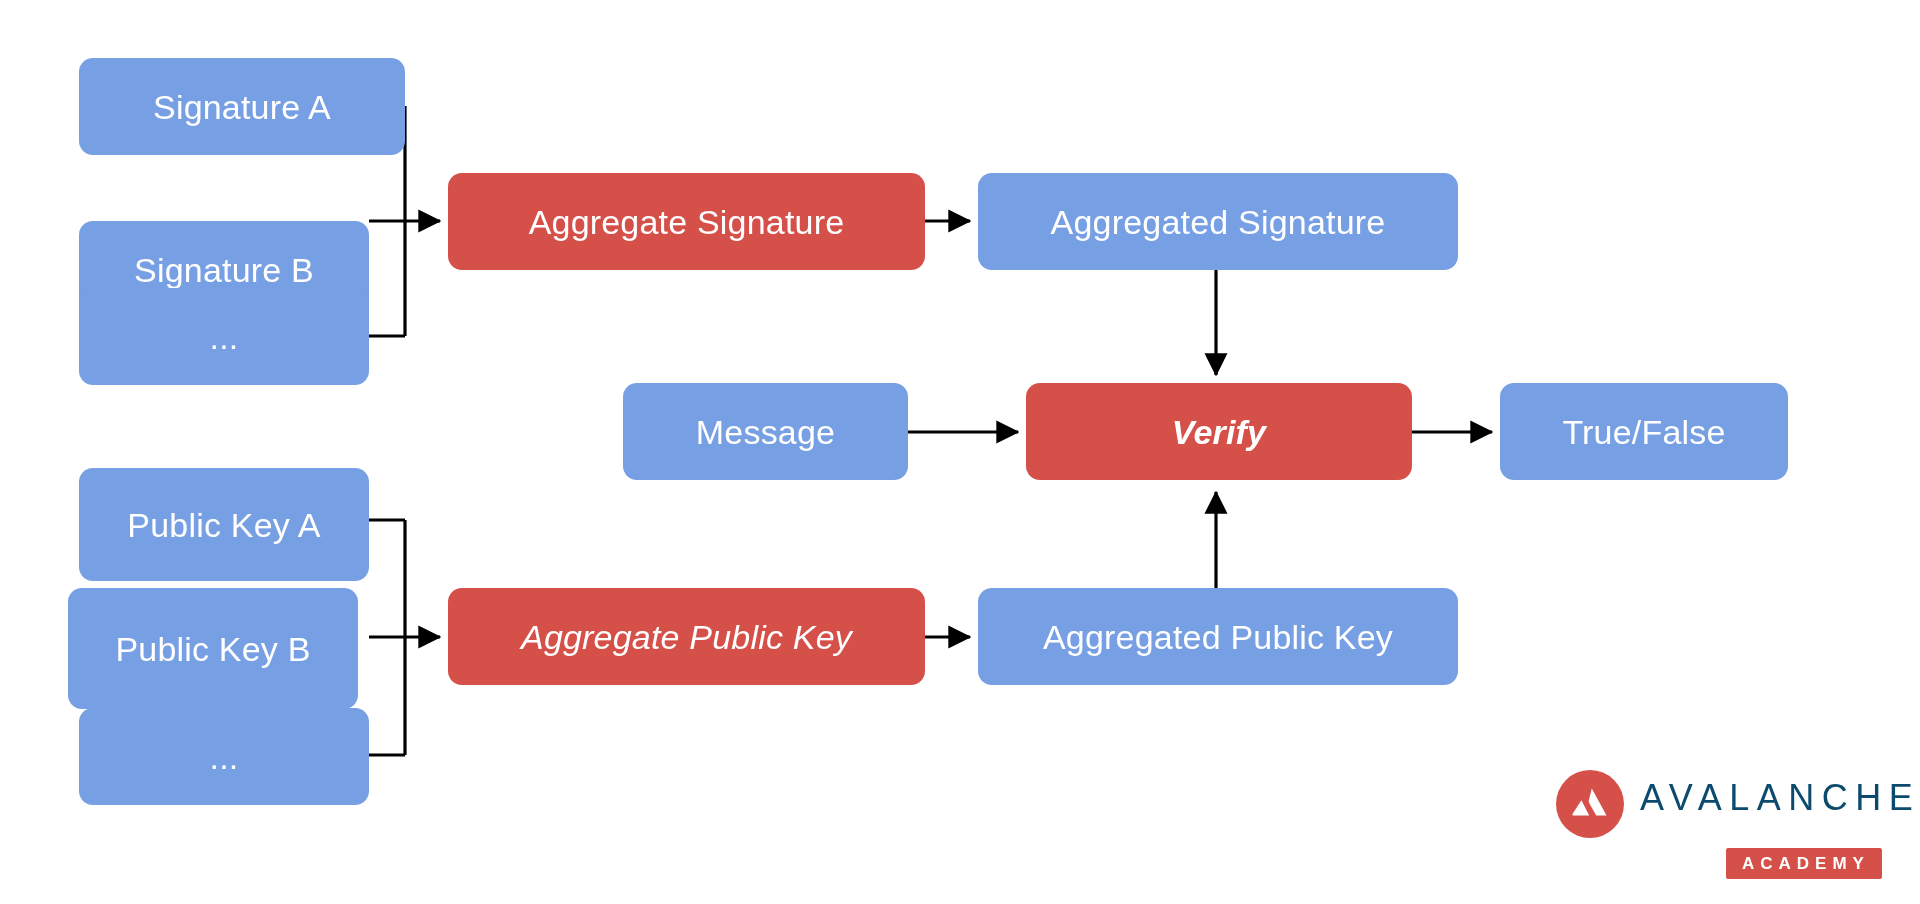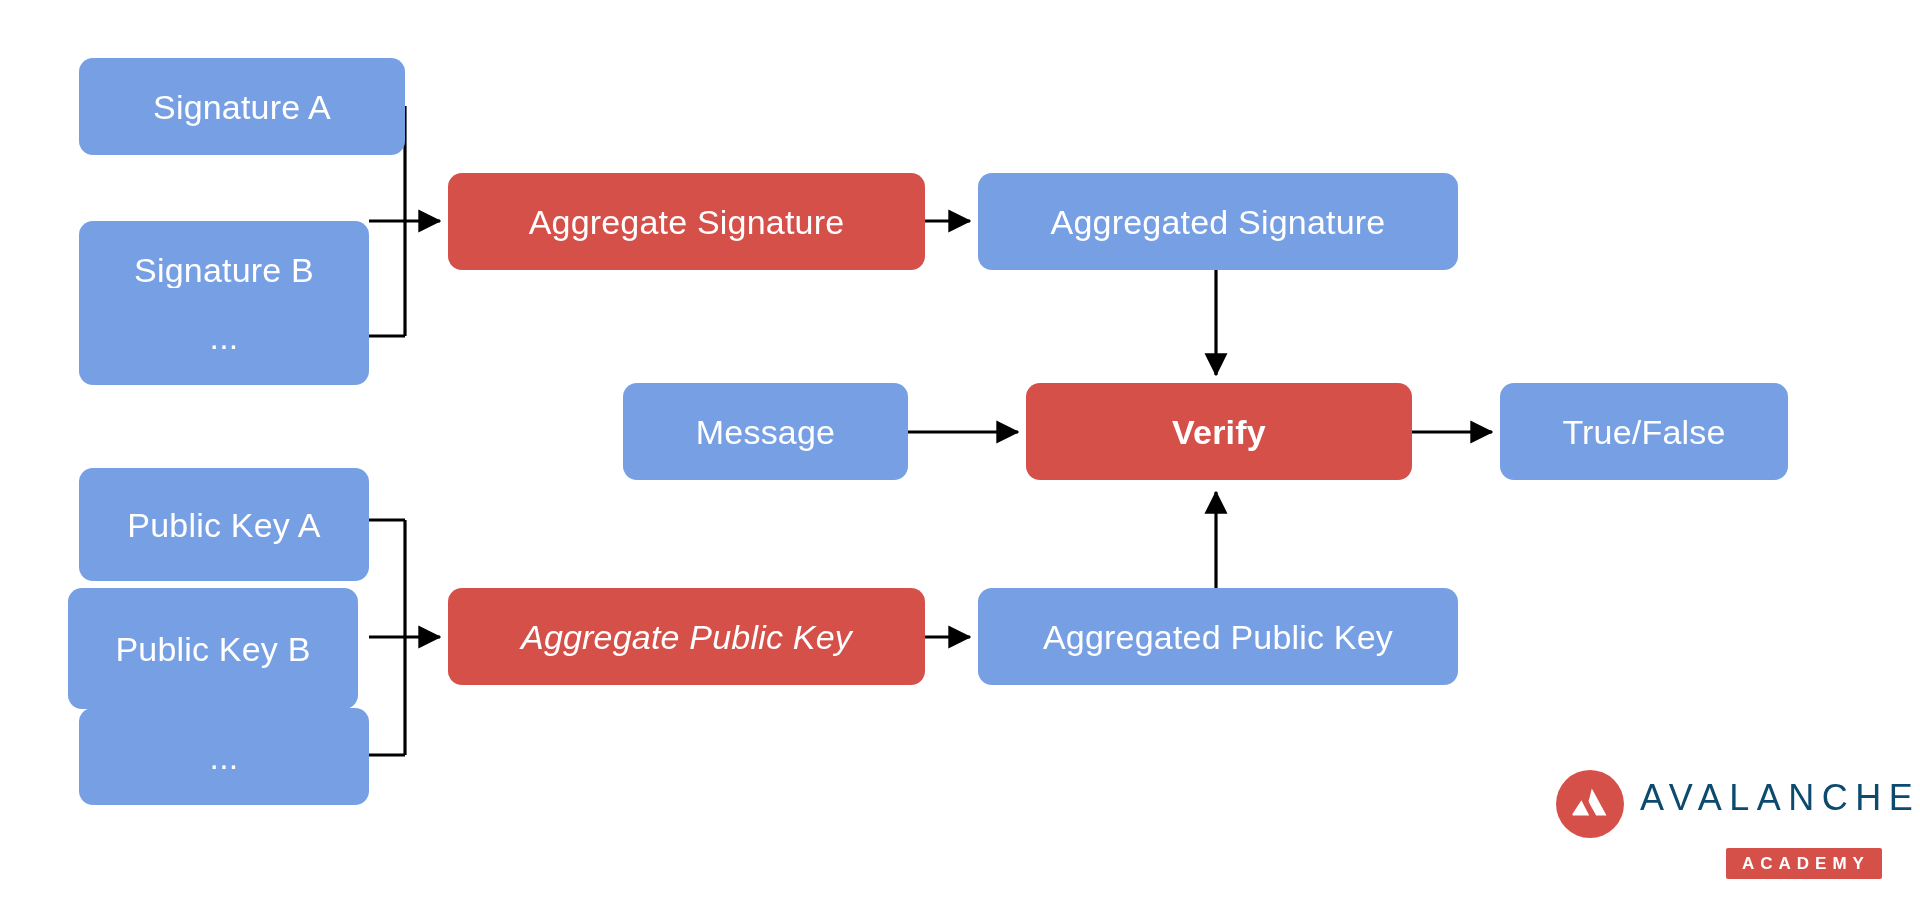--- a/index.html
+++ b/index.html
@@ -35,7 +35,7 @@
   }
   .node.blue  { background: #779fe3; }
   .node.red   { background: #d6504a; }
-  .node.bold  { font-weight: 700; }
+  .node.bold  { font-weight: 700; font-style: italic; }
 
   .edges {
     position: absolute;

